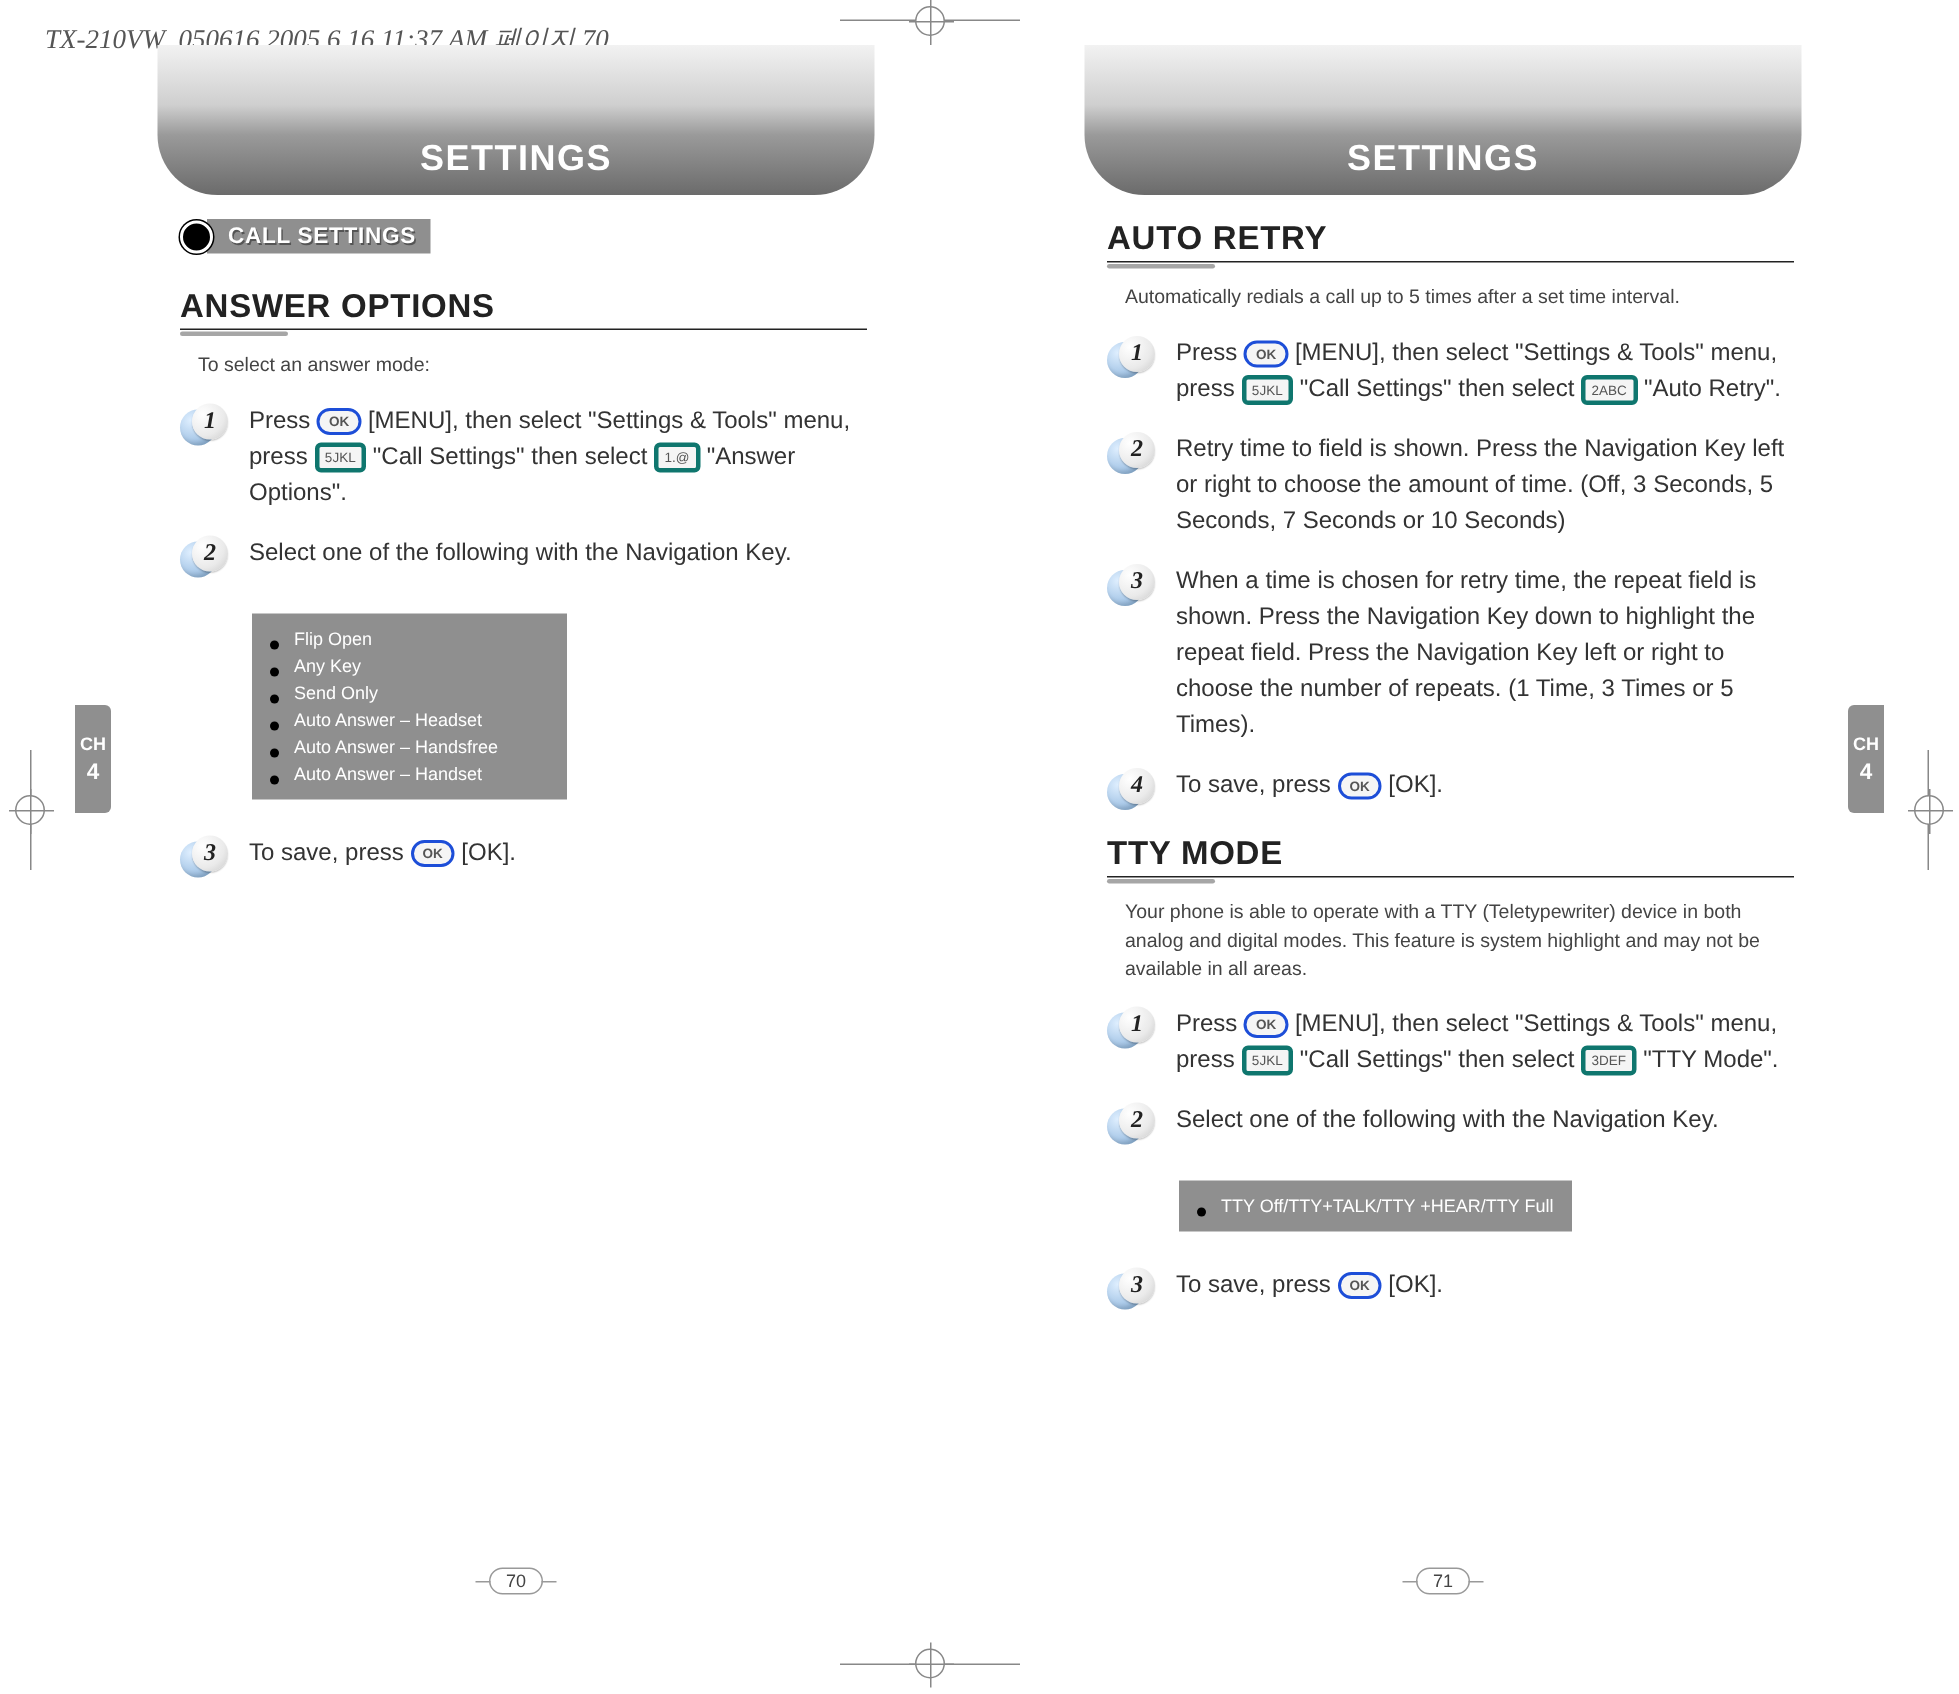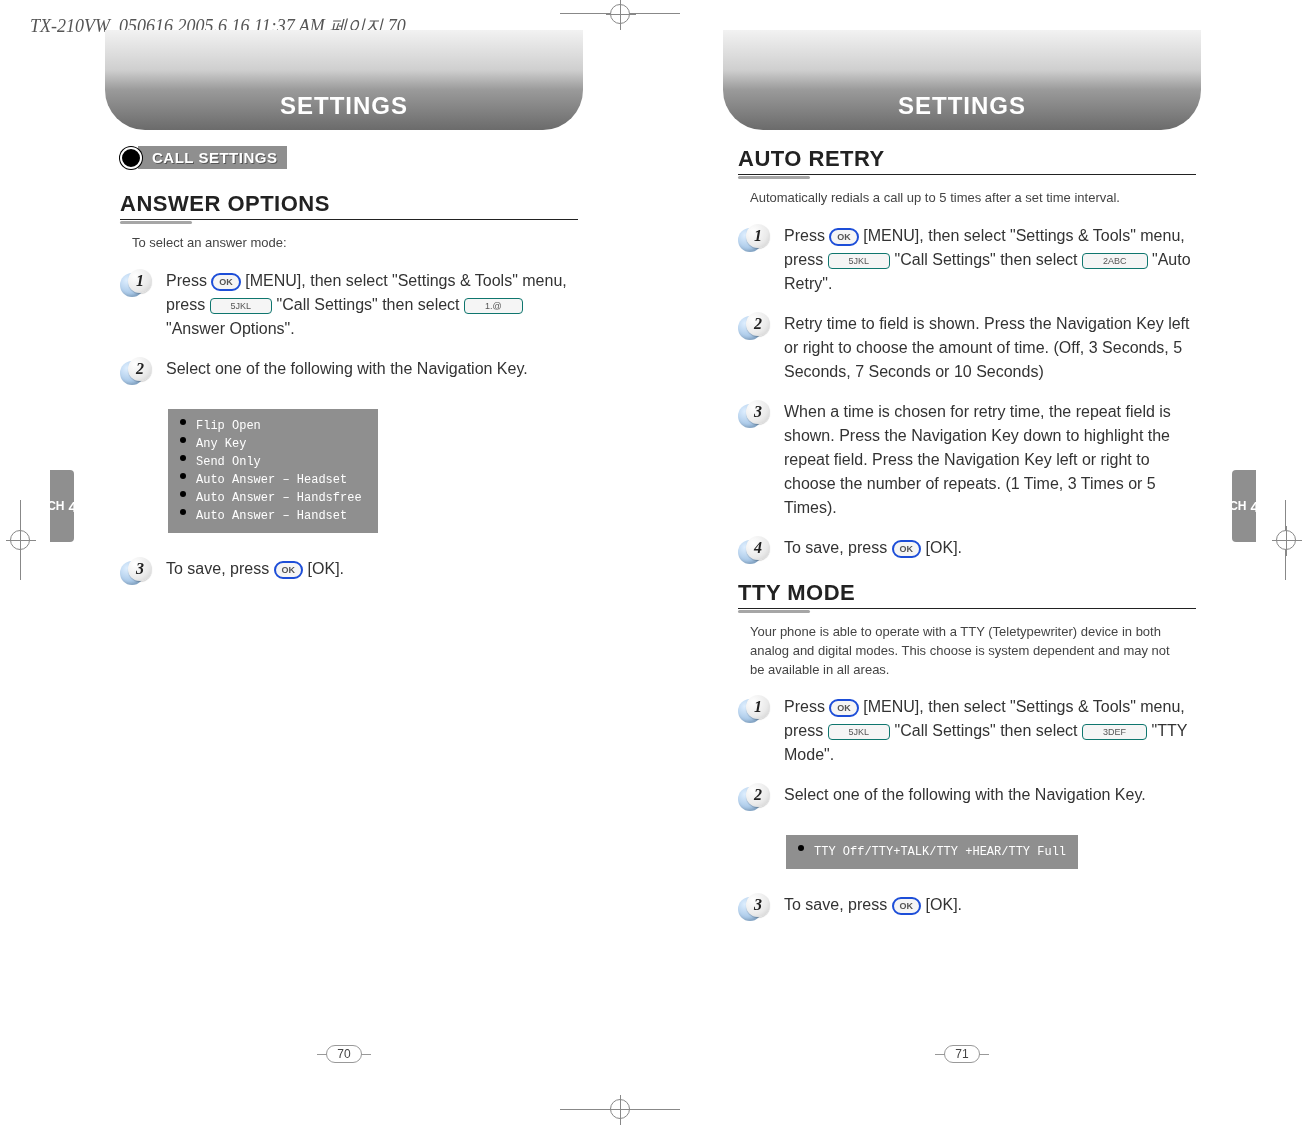--- a/index.html
+++ b/index.html
@@ -99,7 +99,7 @@
   }
   .key-num {
     display:inline-block; vertical-align:middle;
-    border:1px solid #0f766e; border-radius:4px; padding:0 20px;
+    border:3px solid #0f766e; border-radius:4px; padding:0 4px;
     font-size:9px; color:#555; background:#f5f5f5;
     line-height:14px; min-width:26px; text-align:right;
   }

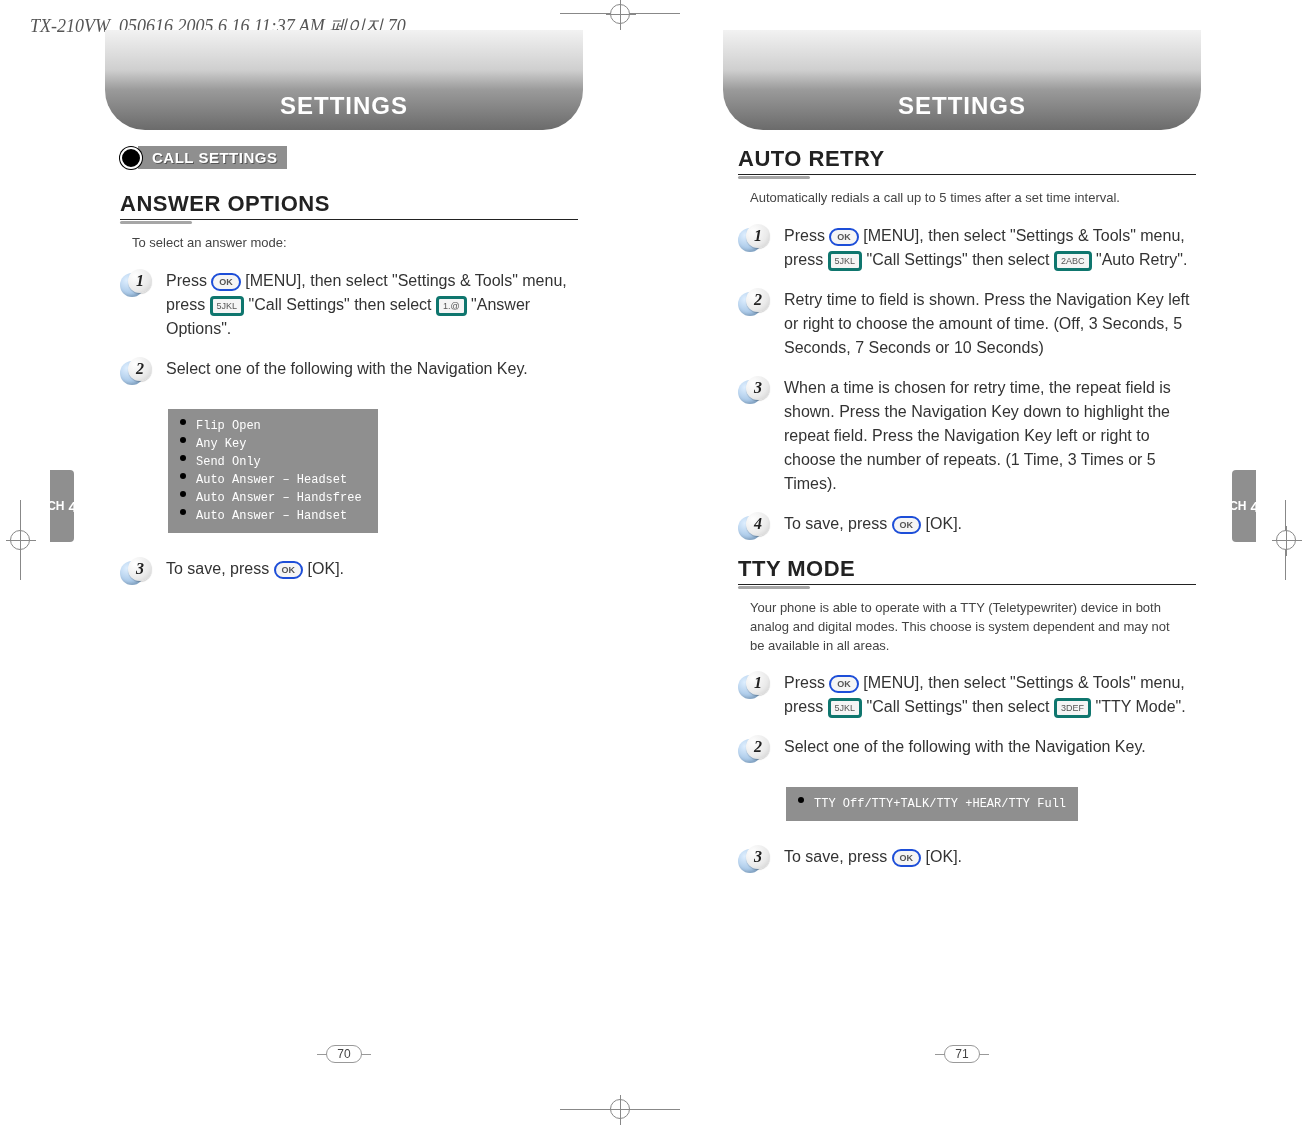--- a/index.html
+++ b/index.html
@@ -108,7 +108,7 @@
     margin:8px 0 8px 48px; background:#8f8f8f; color:#fff; padding:8px 12px;
     font-size:12px; display:inline-block; min-width:210px;
   }
-  .optbox .row { display:flex; align-items:flex-start; gap:10px; padding:2px 0;font-family:Liberation Mono, monospace; }
+  .optbox .row { display:flex; align-items:flex-end; gap:10px; padding:2px 0; }
   .optbox .dot { width:6px; height:6px; border-radius:50%; background:#000; }
 
   .side-tab {

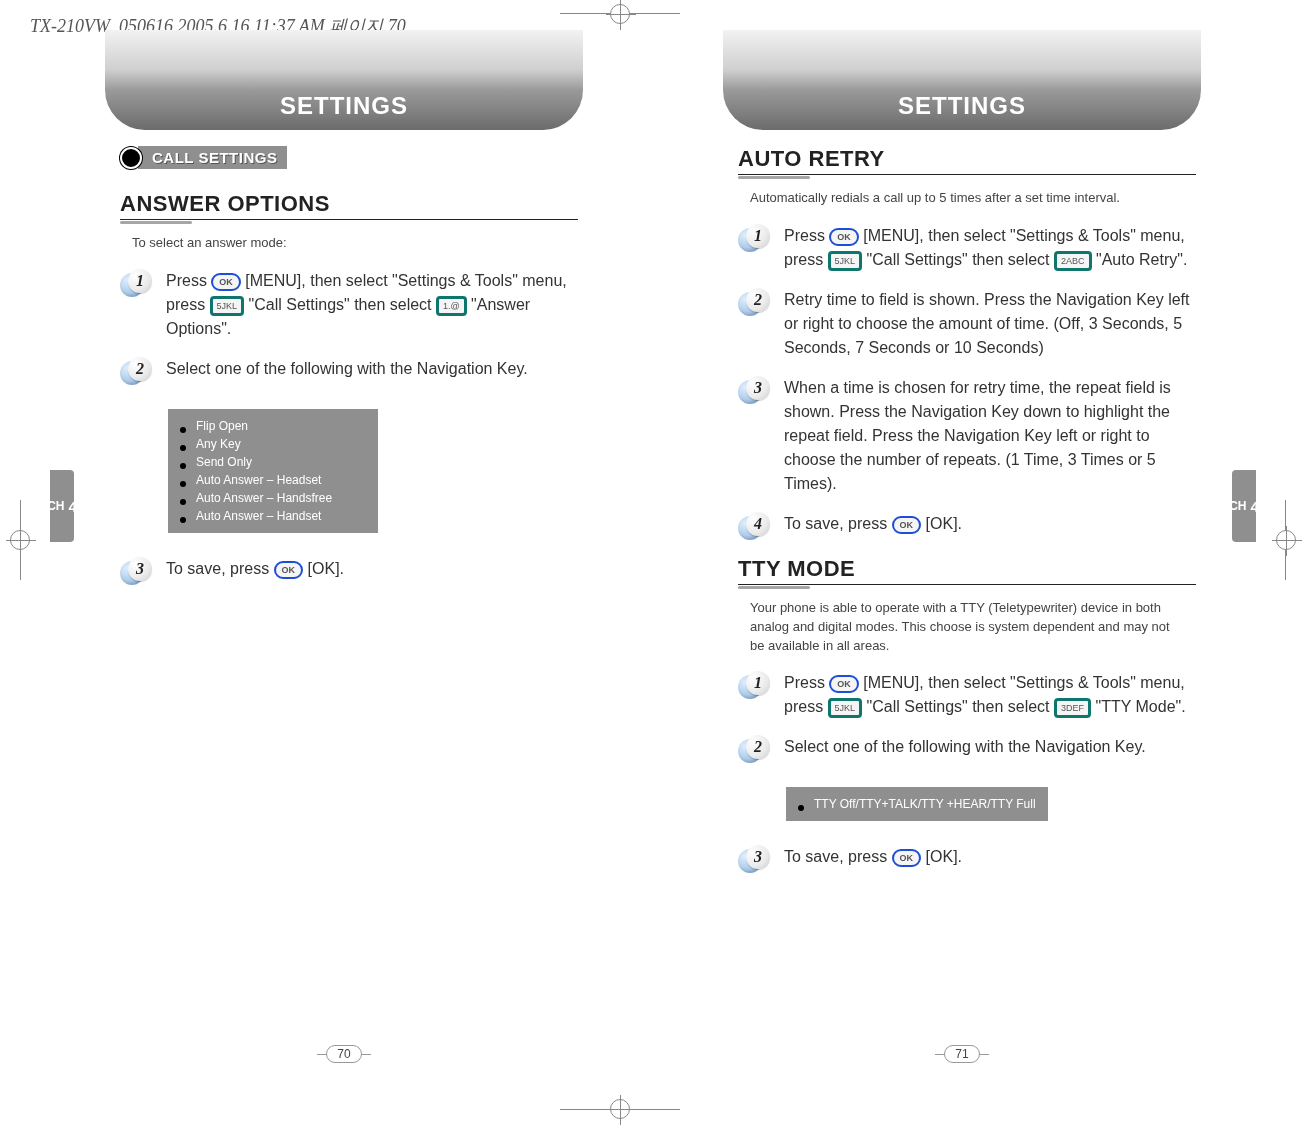--- a/index.html
+++ b/index.html
@@ -113,7 +113,7 @@
 
   .side-tab {
     position:absolute; top:440px; width:24px; height:72px;
-    background:#8f8f8f; color:#fff; display:flex; align-items:center; justify-content:center; gap:4px;
+    background:#8f8f8f; color:#fff; display:flex; flex-direction:column; align-items:center; justify-content:center; gap:4px;
     font-size:12px; font-weight:bold;
   }
   .page.left .side-tab { left:0; border-radius:0 4px 4px 0; }

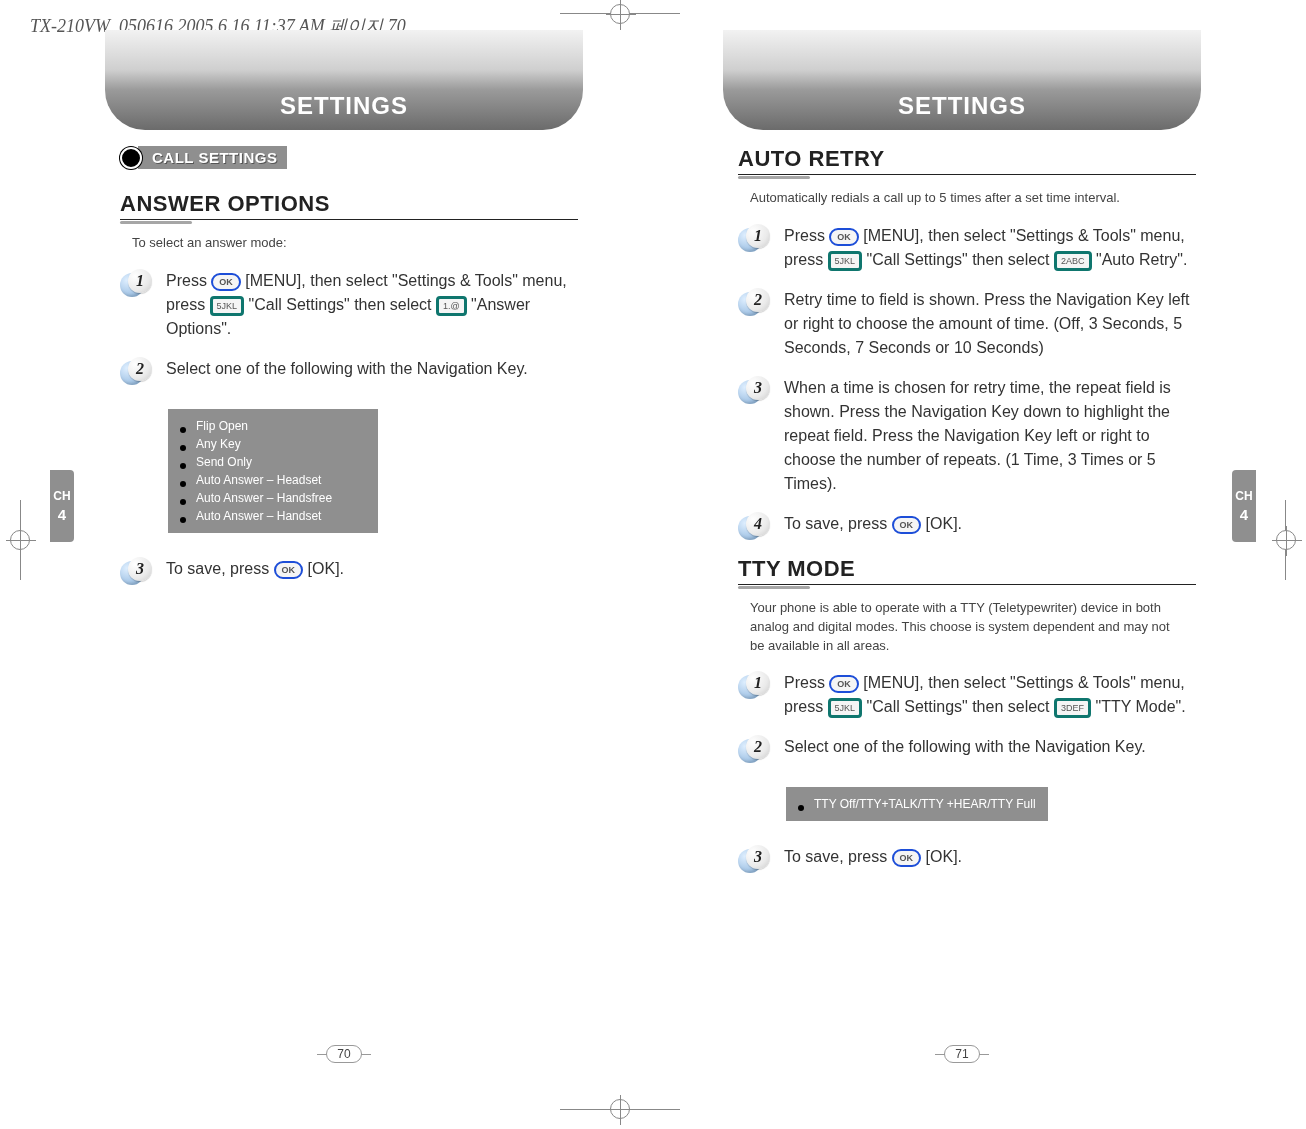--- a/index.html
+++ b/index.html
@@ -317,7 +317,7 @@
           <div class="bar1"></div>
           <div class="bar2"></div>
         </div>
-      <div class="intro">Your phone is able to operate with a TTY (Teletypewriter) device in both analog and digital modes. This choose is system dependent and may not be available in all areas.</div>
+      <div class="intro">Your phone is able to operate with a TTY (Teletypewriter) device in both analog and digital modes. This feature is system highlight and may not be available in all areas.</div>
 
       <div class="step">
         <div class="numball">

